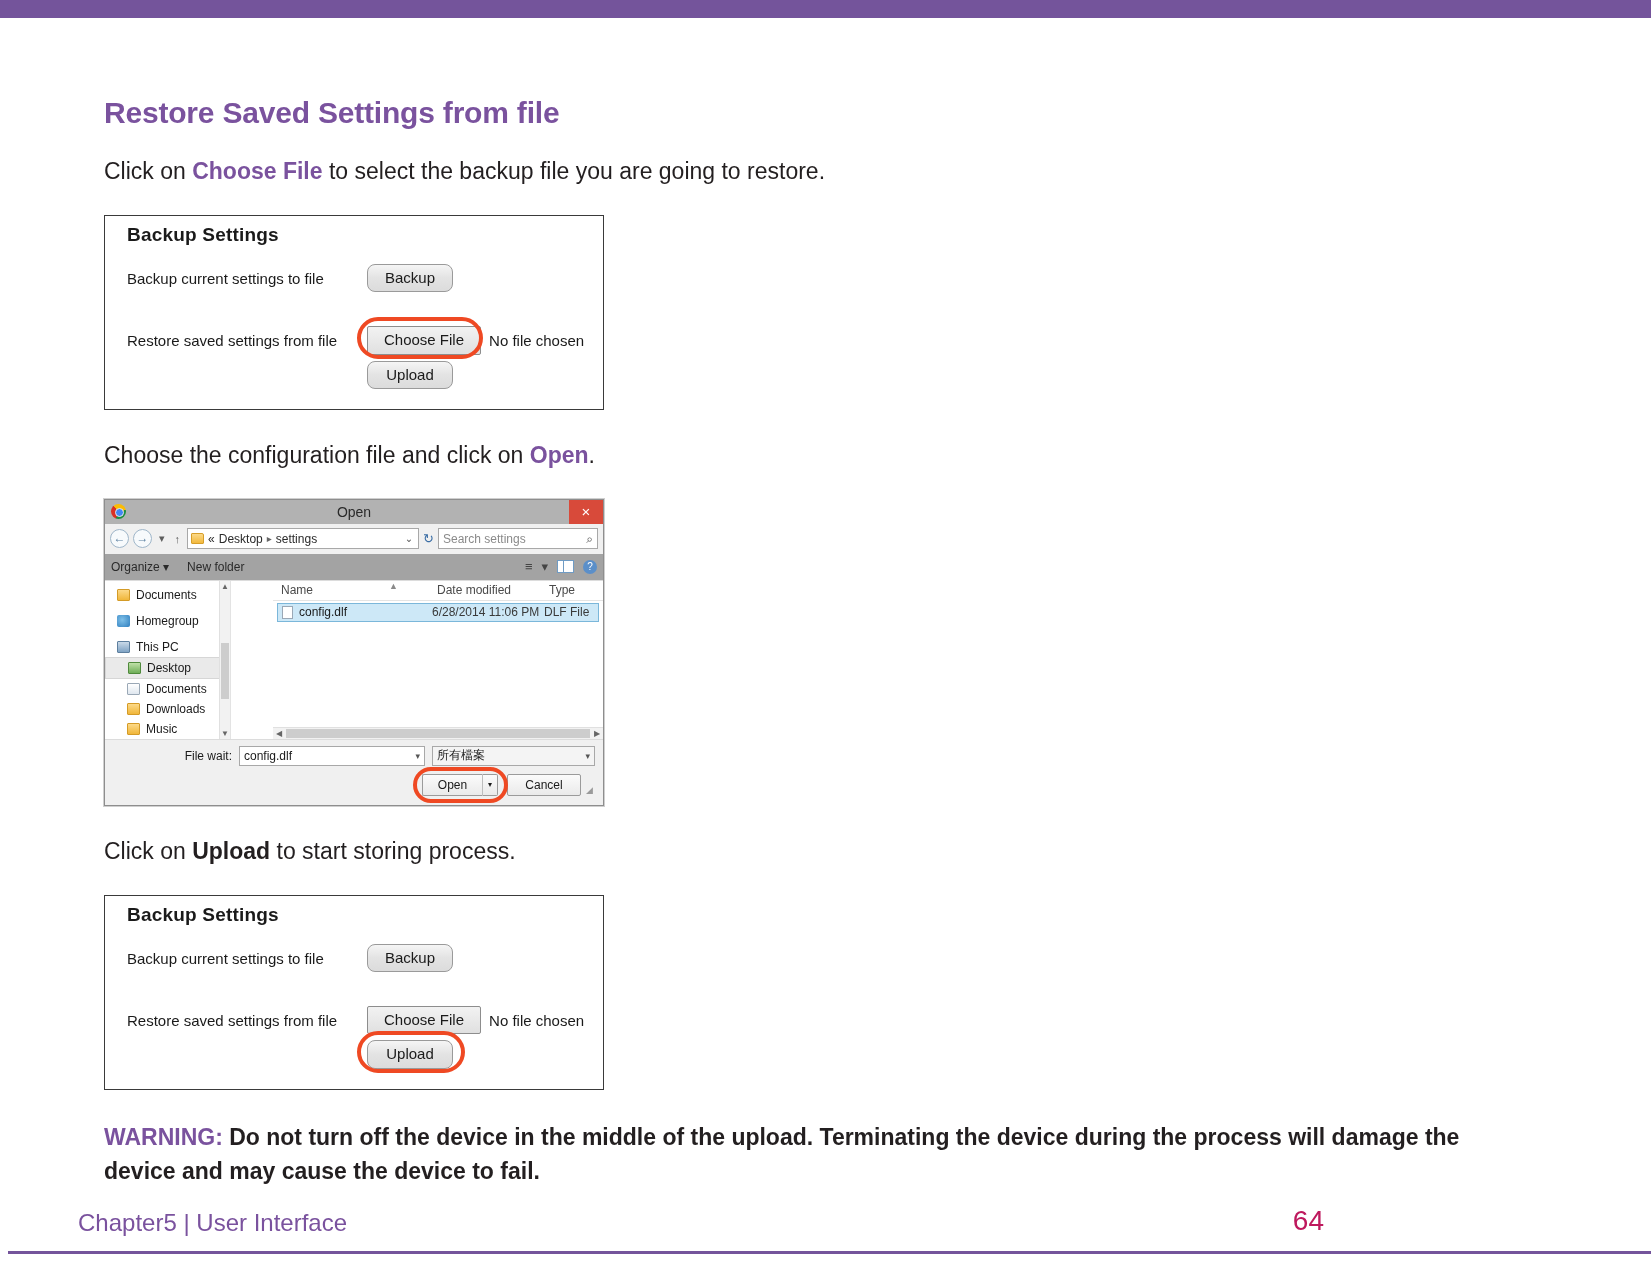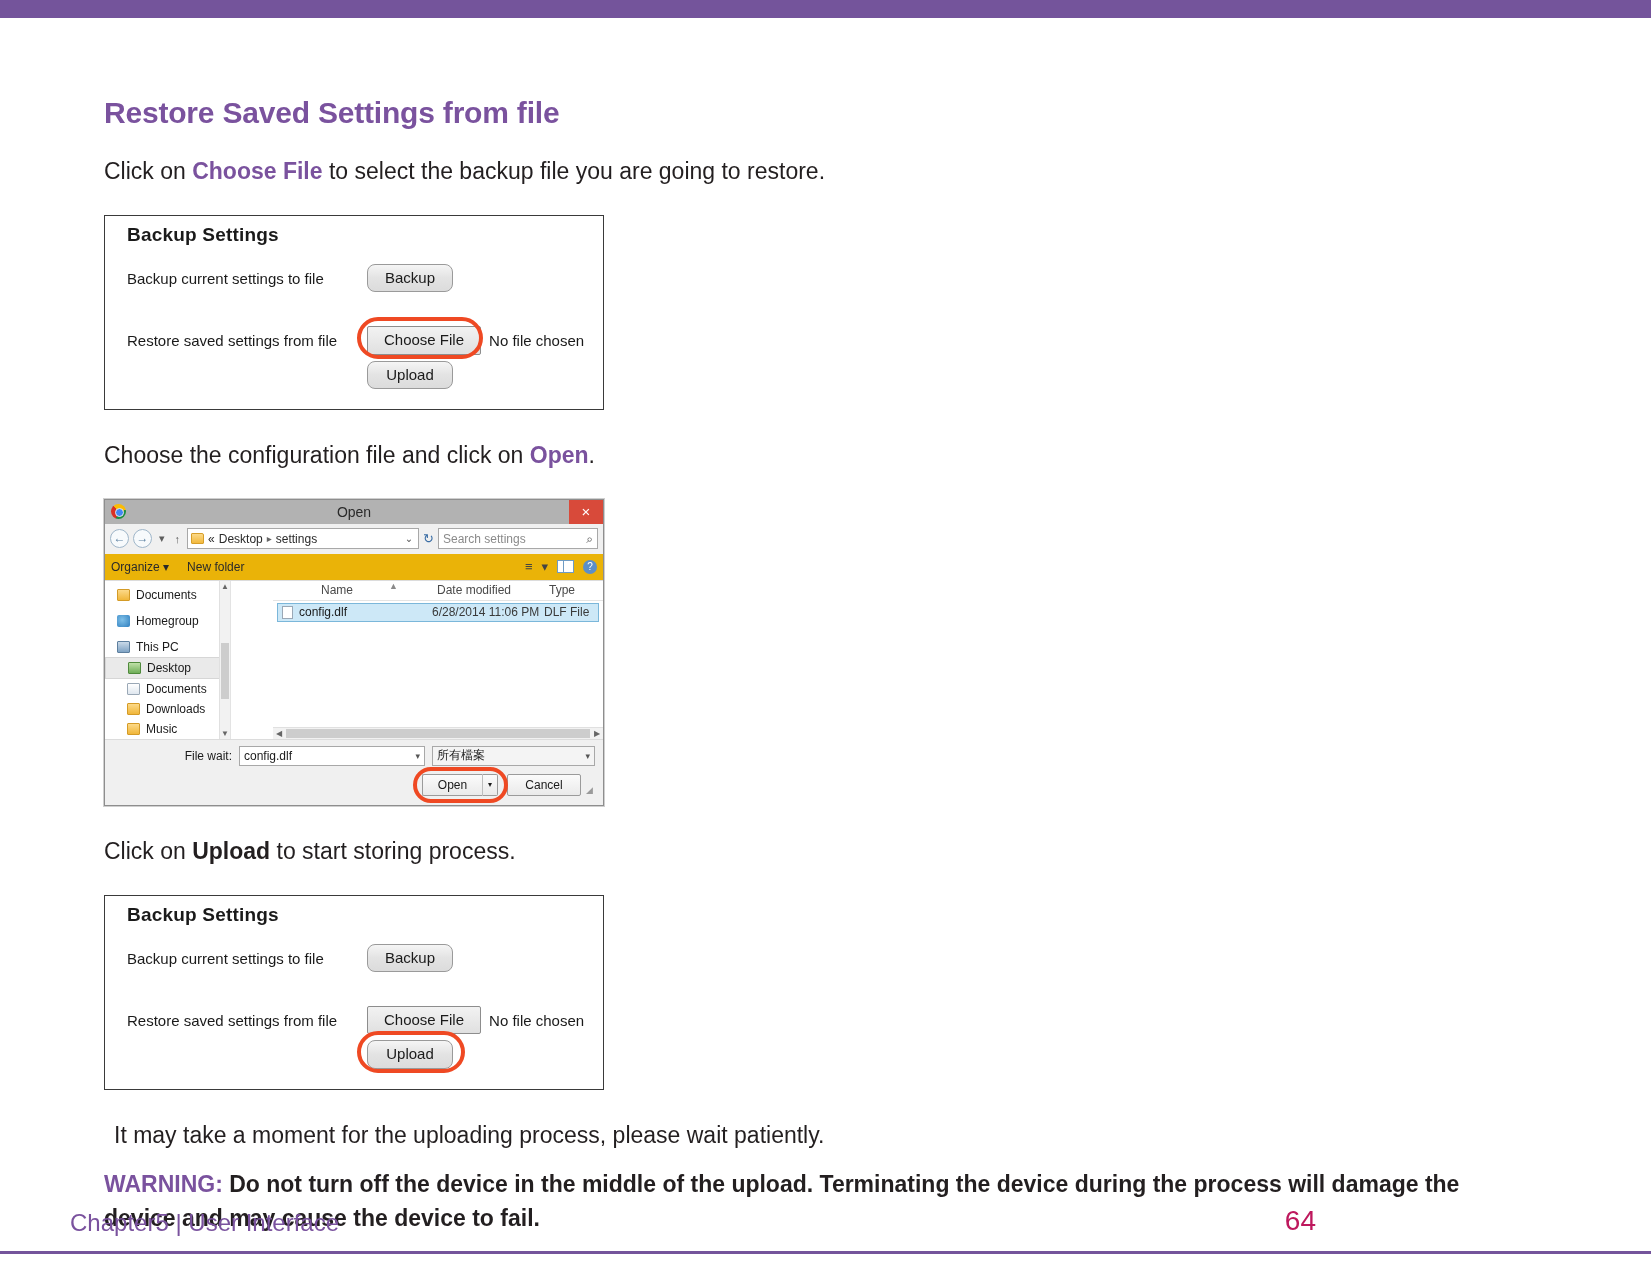--- a/index.html
+++ b/index.html
@@ -242,7 +242,7 @@
 
   .dlg-toolbar {
     height: 27px;
-    background: #eab308;
+    background: #a3a3a3;
     border-bottom: 1px solid #dcdcdc;
     display: flex;
     align-items: center;

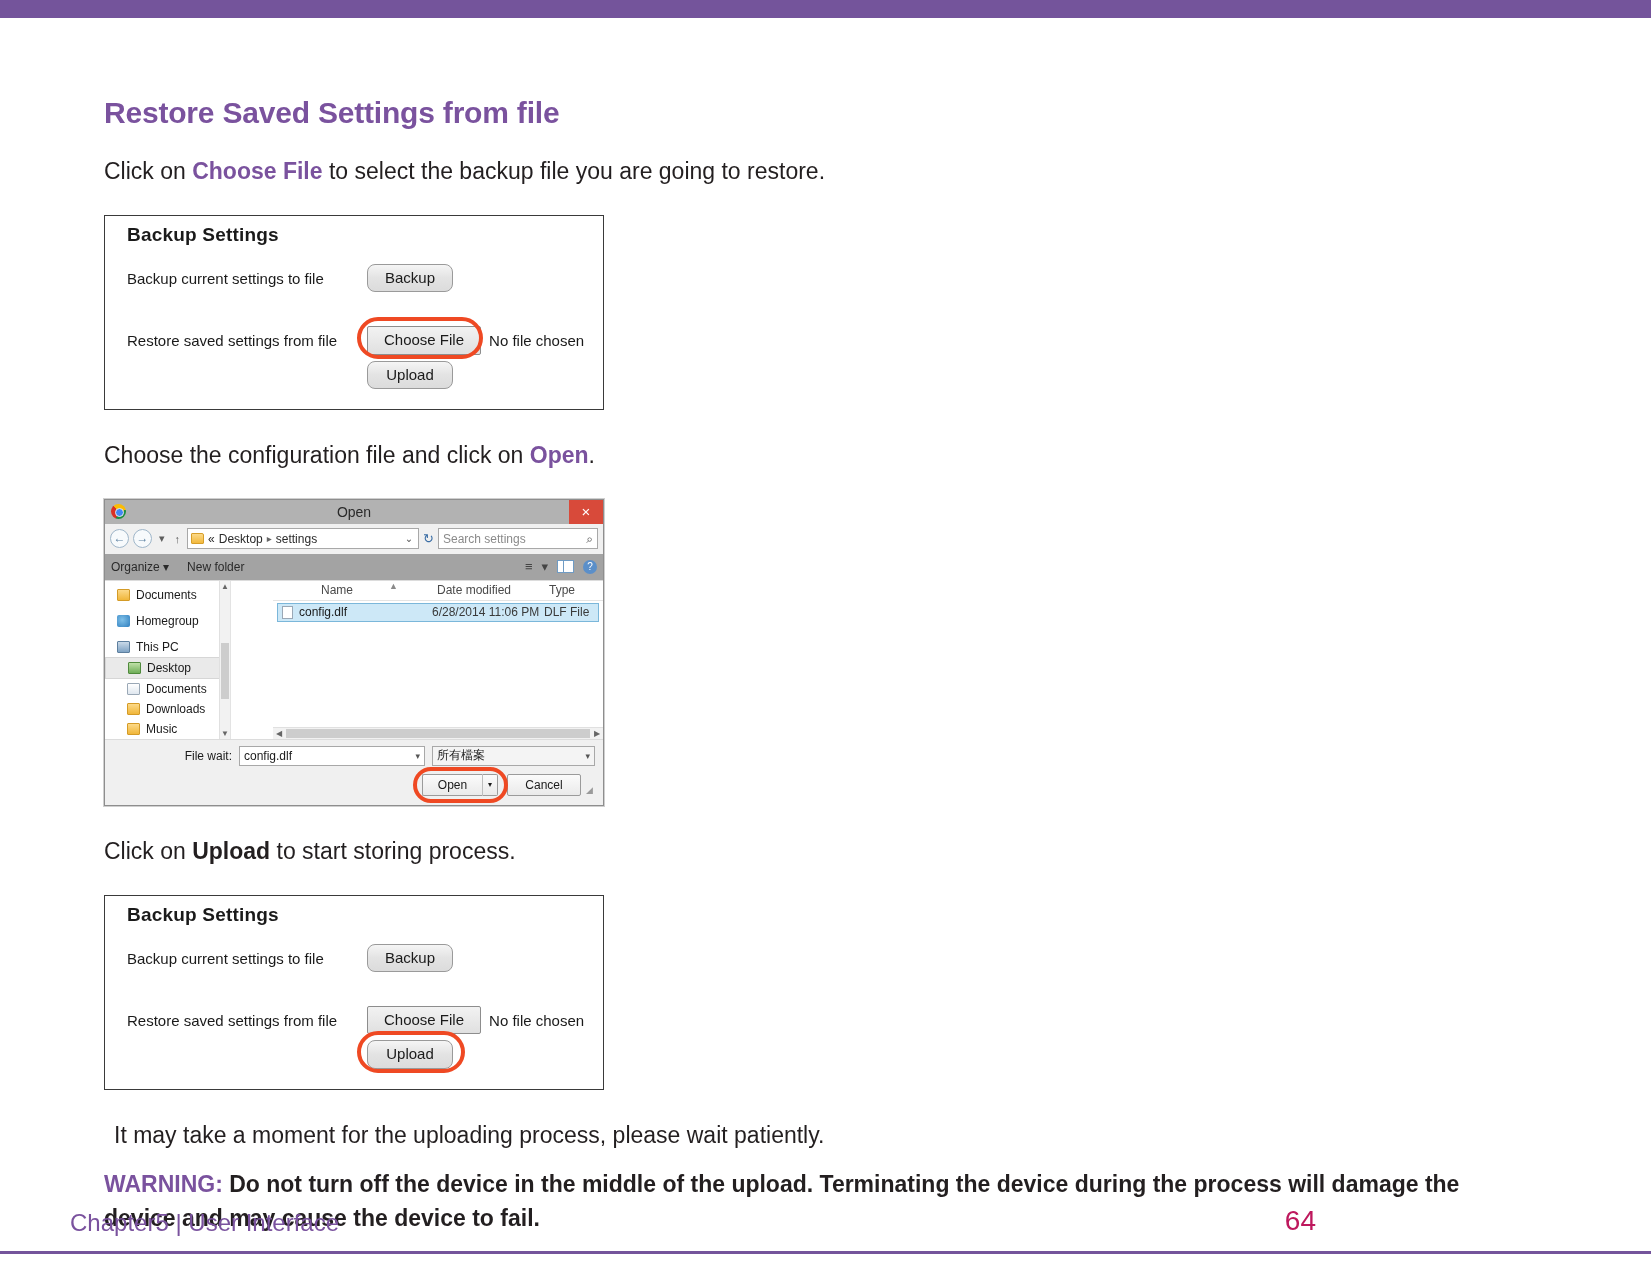--- a/index.html
+++ b/index.html
@@ -337,7 +337,7 @@
     padding-left: 8px;
     position: relative;
   }
-  .fh-name { flex: 1; margin-left: 40px; }
+  .fh-name { flex: 1; }
   .fh-date { width: 112px; flex: 0 0 112px; }
   .fh-type { width: 54px; flex: 0 0 54px; }
   .sort-arrow {

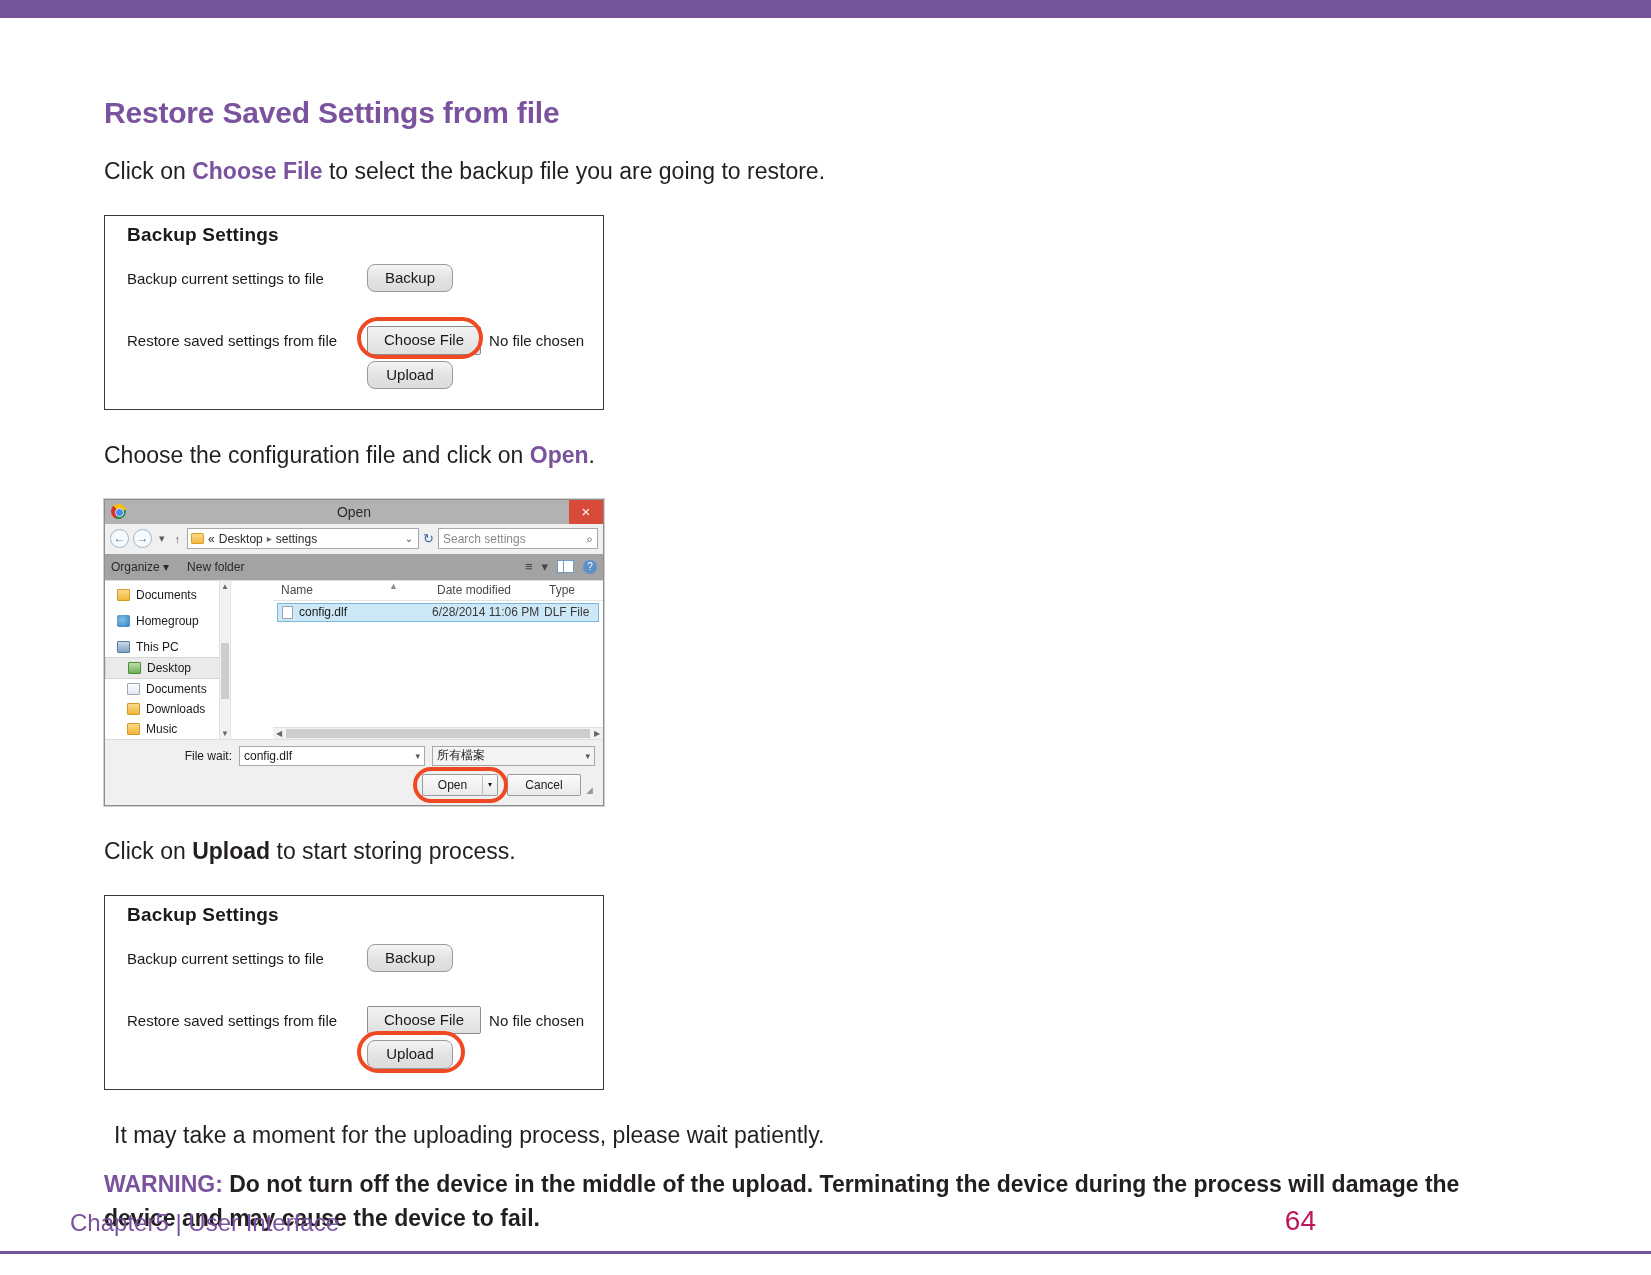--- a/index.html
+++ b/index.html
@@ -708,7 +708,6 @@
 
     <div class="spacer-lg"></div>
 
-    <p class="note">It may take a moment for the uploading process, please wait patiently.</p>
 
     <p class="warning">
       <span class="warn-label">WARNING:</span><span> Do not turn off the device in the middle of the upload. Terminating the device during the process will damage the device and may cause the device to fail.</span>

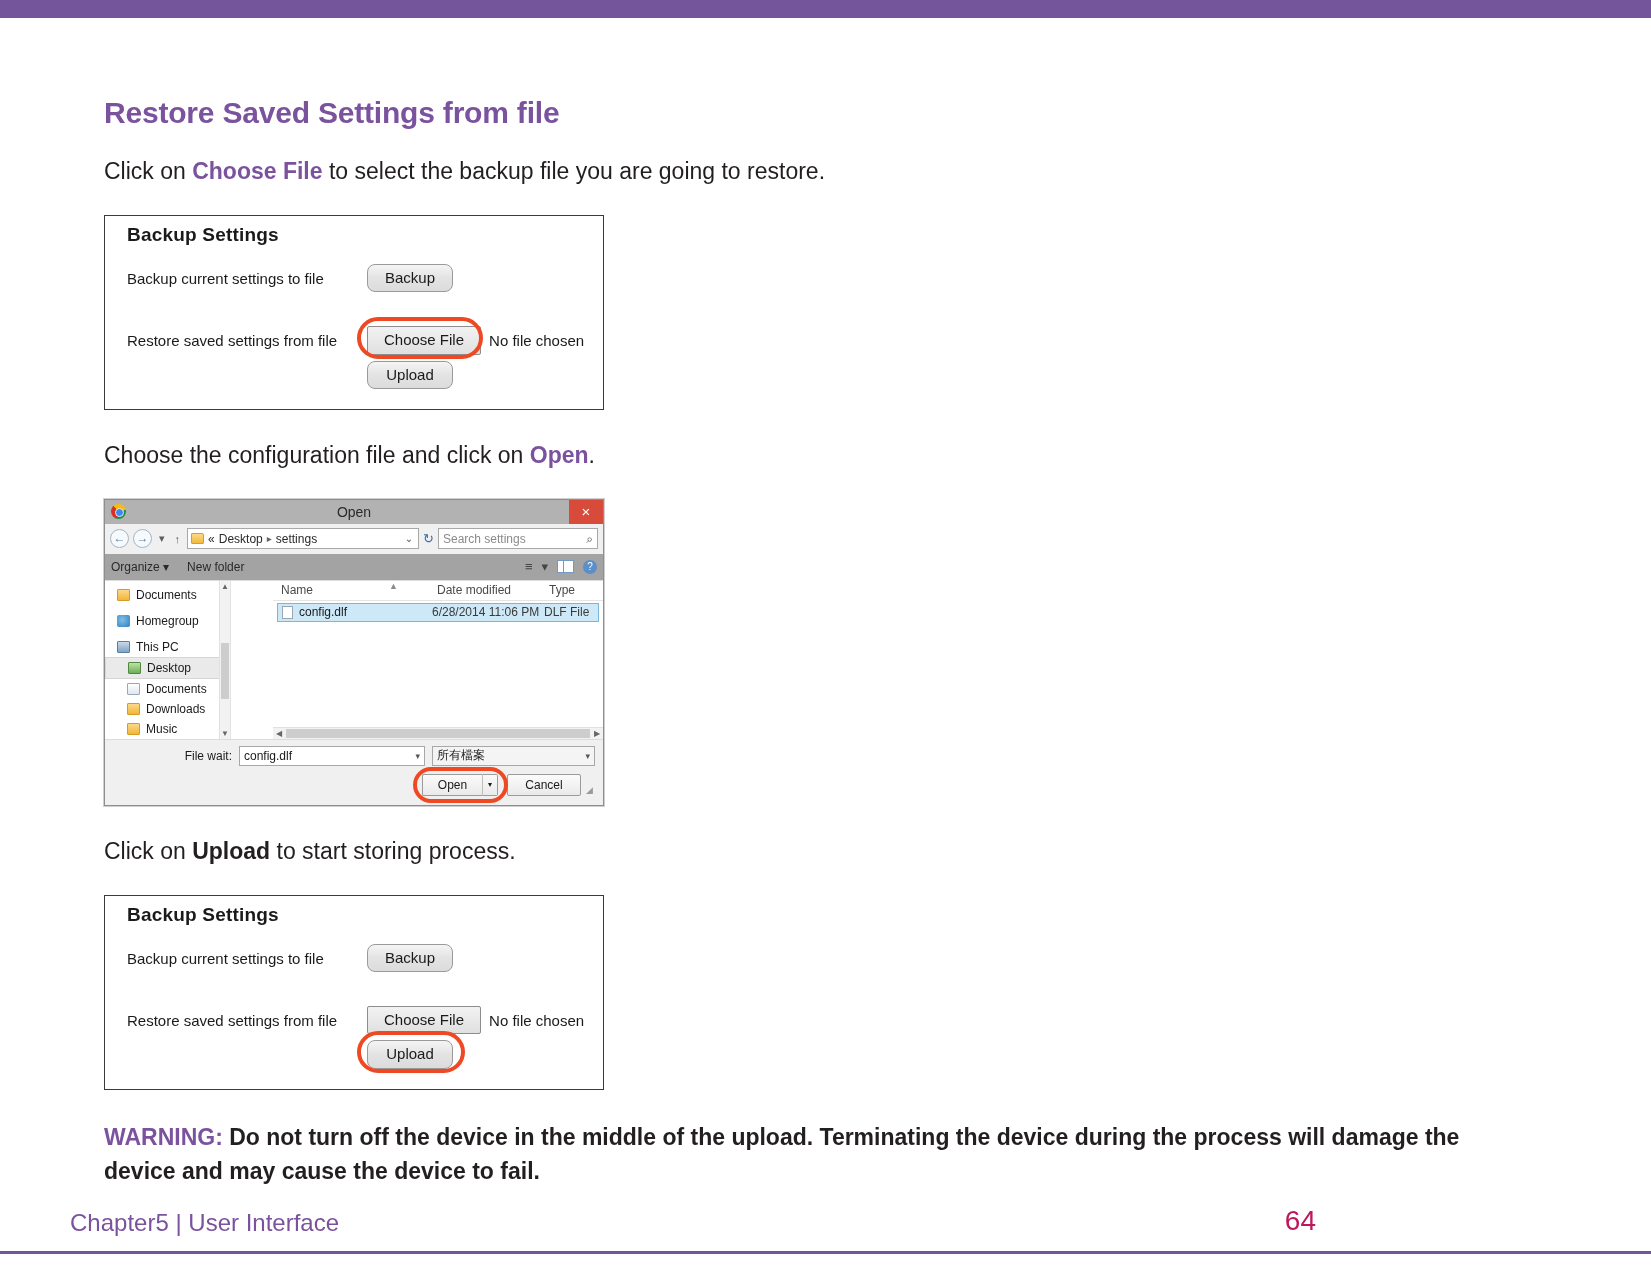--- a/index.html
+++ b/index.html
@@ -465,7 +465,7 @@
   
   .footer {
     position: absolute;
-    left: 0; bottom: 0;
+    left: 8px; bottom: 0;
     width: 1378px;
     height: 100px;
   }

